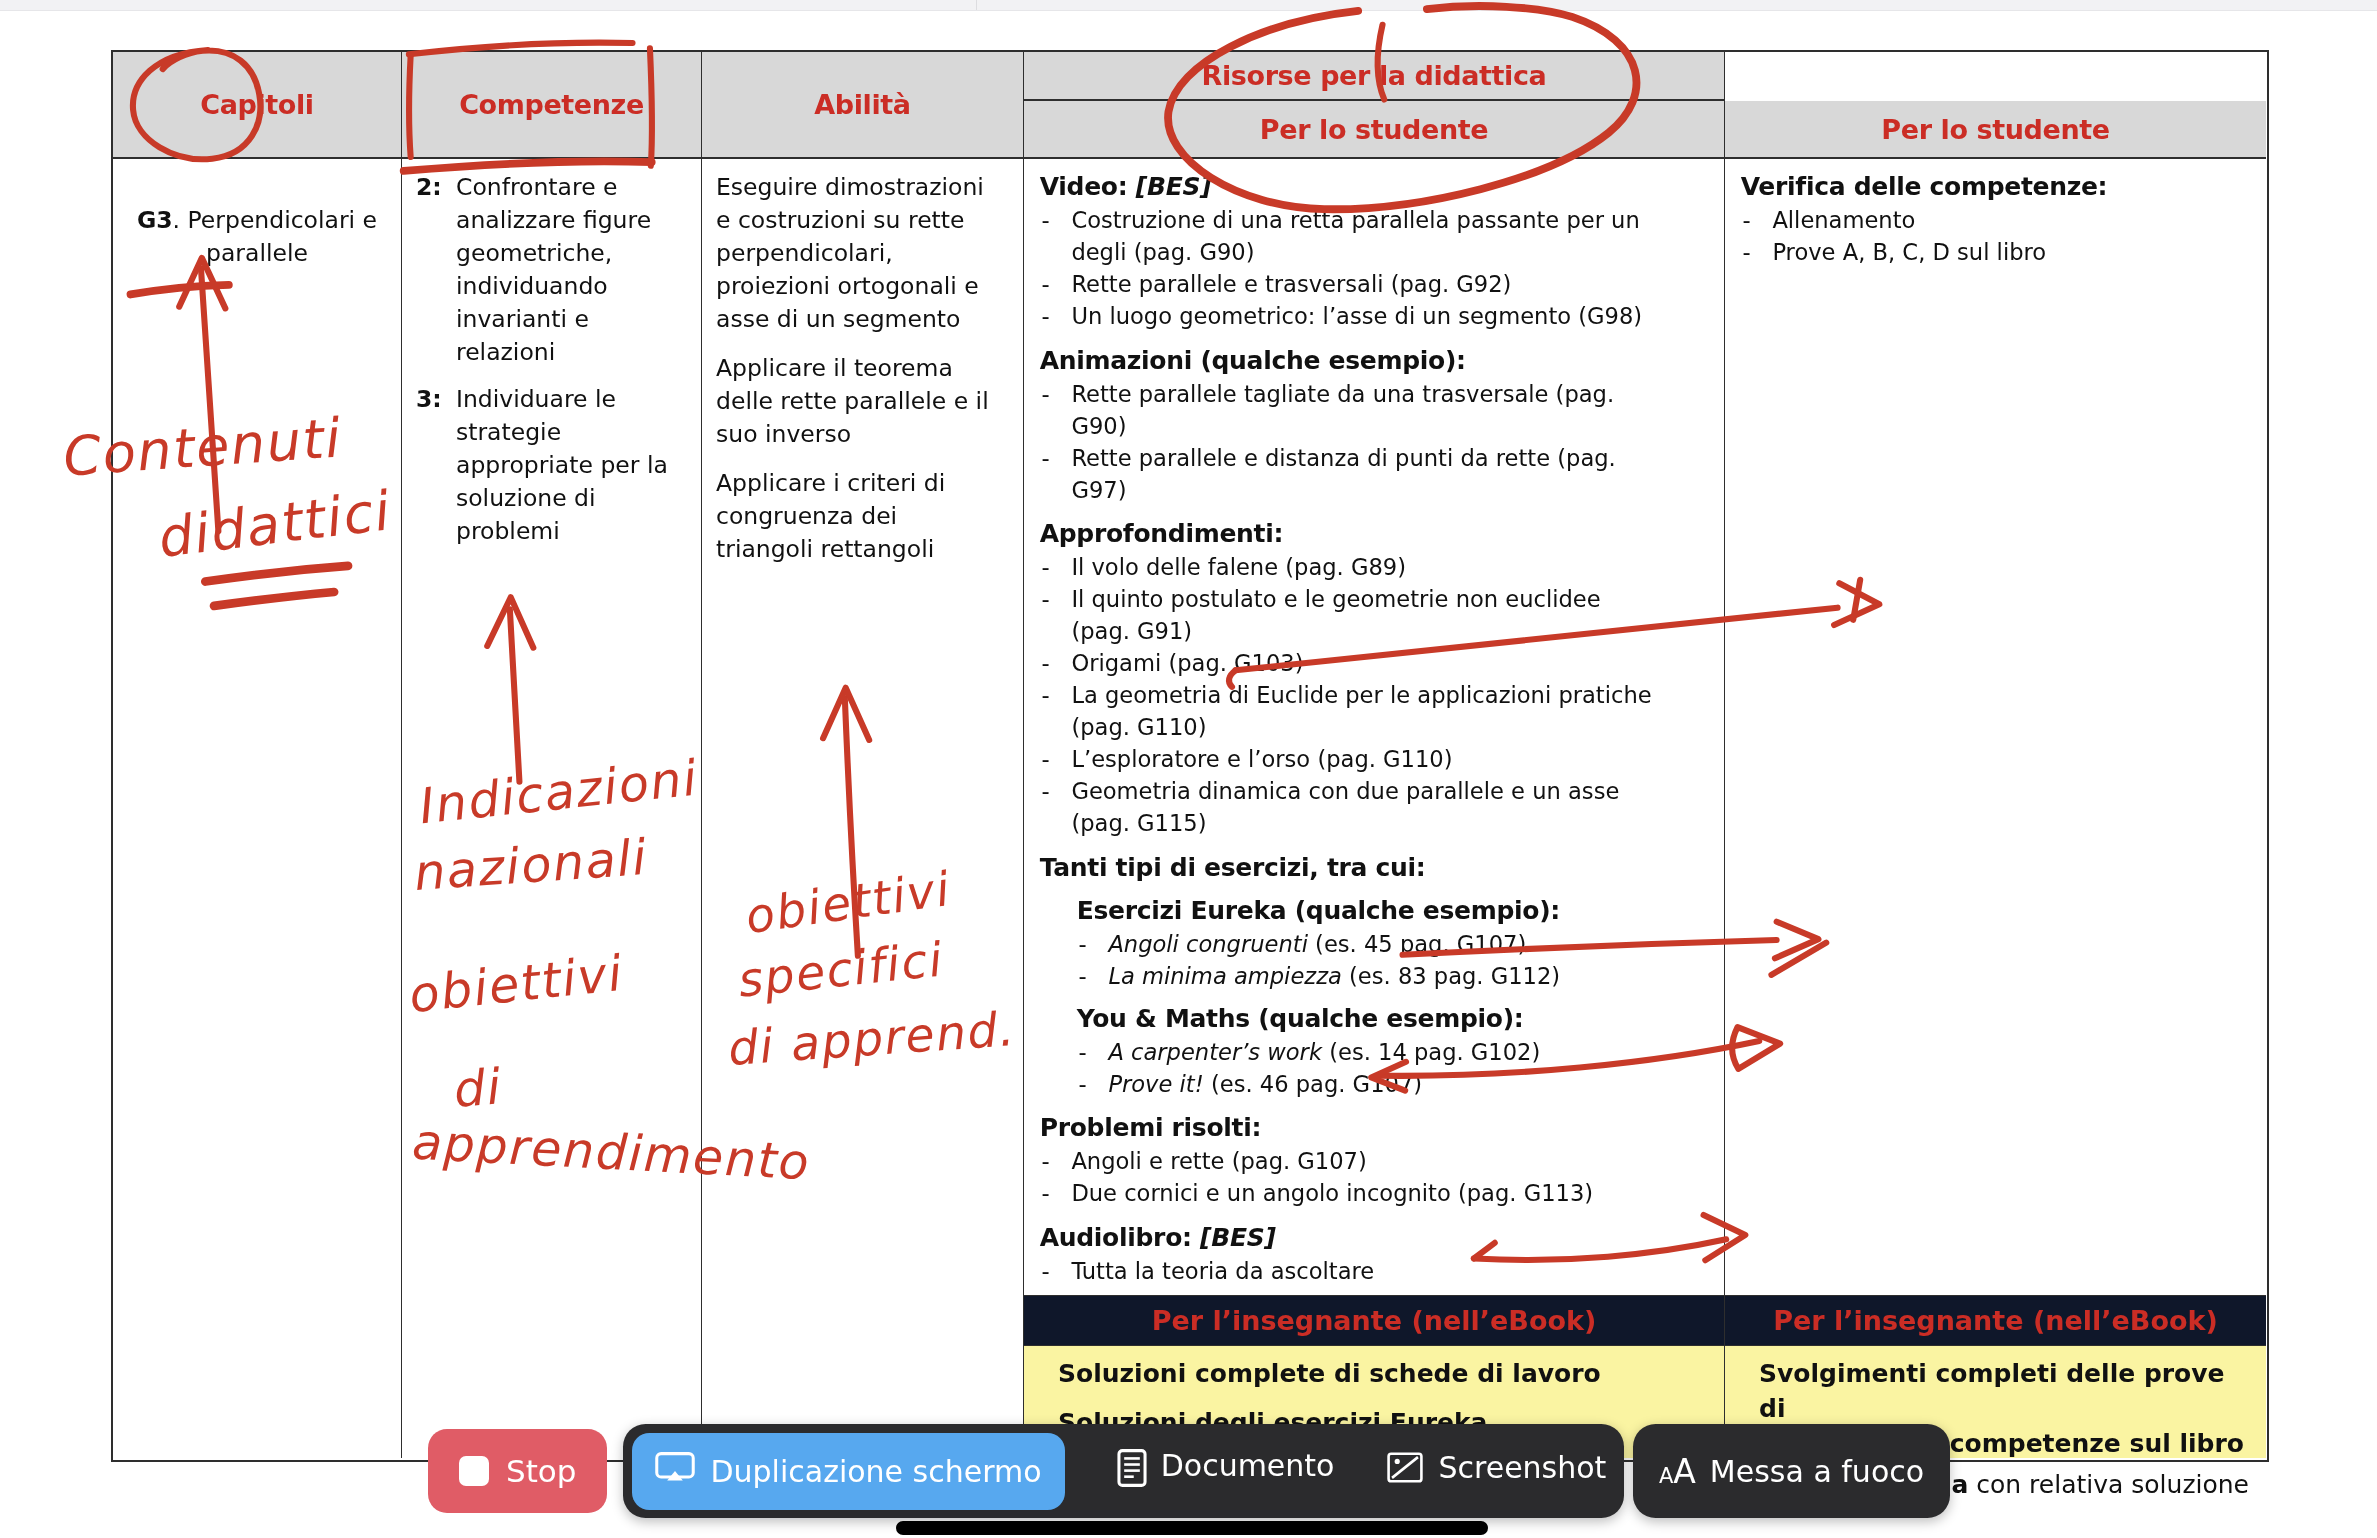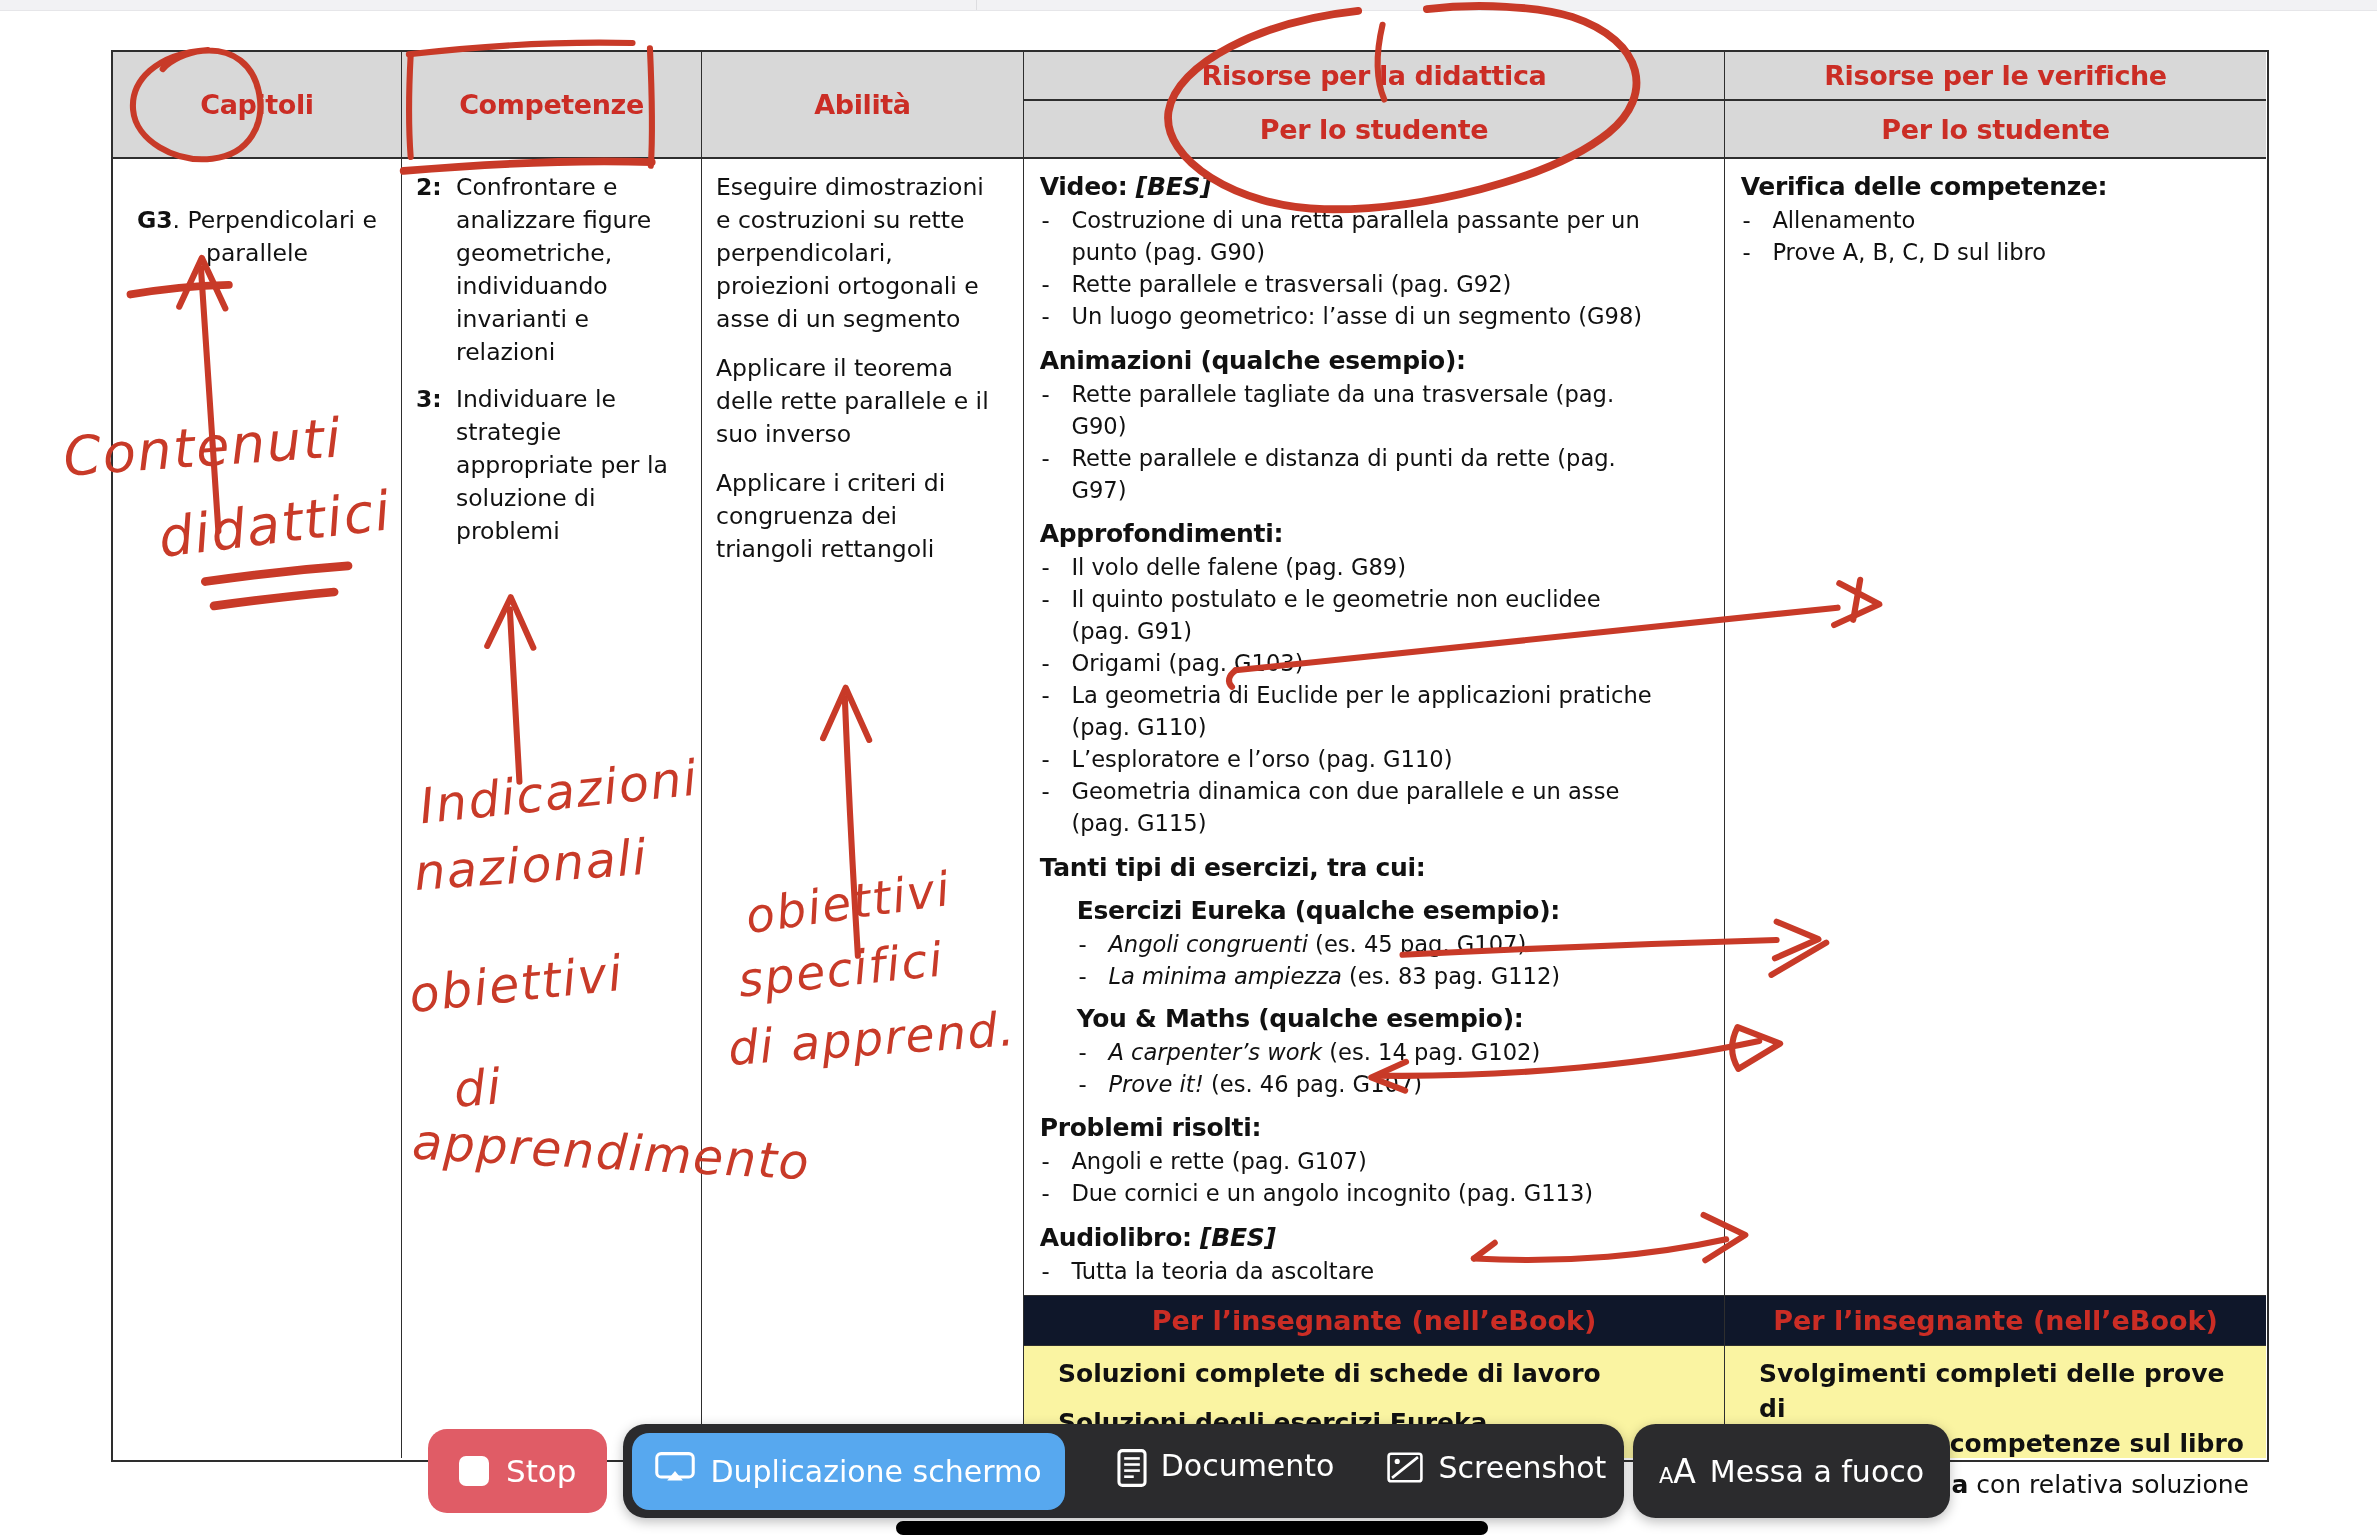--- a/index.html
+++ b/index.html
@@ -82,9 +82,6 @@
   <div class="cell head" style="left:911px;top:0;width:701px;height:49px;">
     <span>Risorse per la didattica</span>
   </div>
-  <div class="cell head norb" style="left:1612px;top:0;width:541px;height:49px;">
-    <span>Risorse per le verifiche</span>
-  </div>
   <div class="cell head" style="left:911px;top:49px;width:701px;height:58px;">
     <span>Per lo studente</span>
   </div>

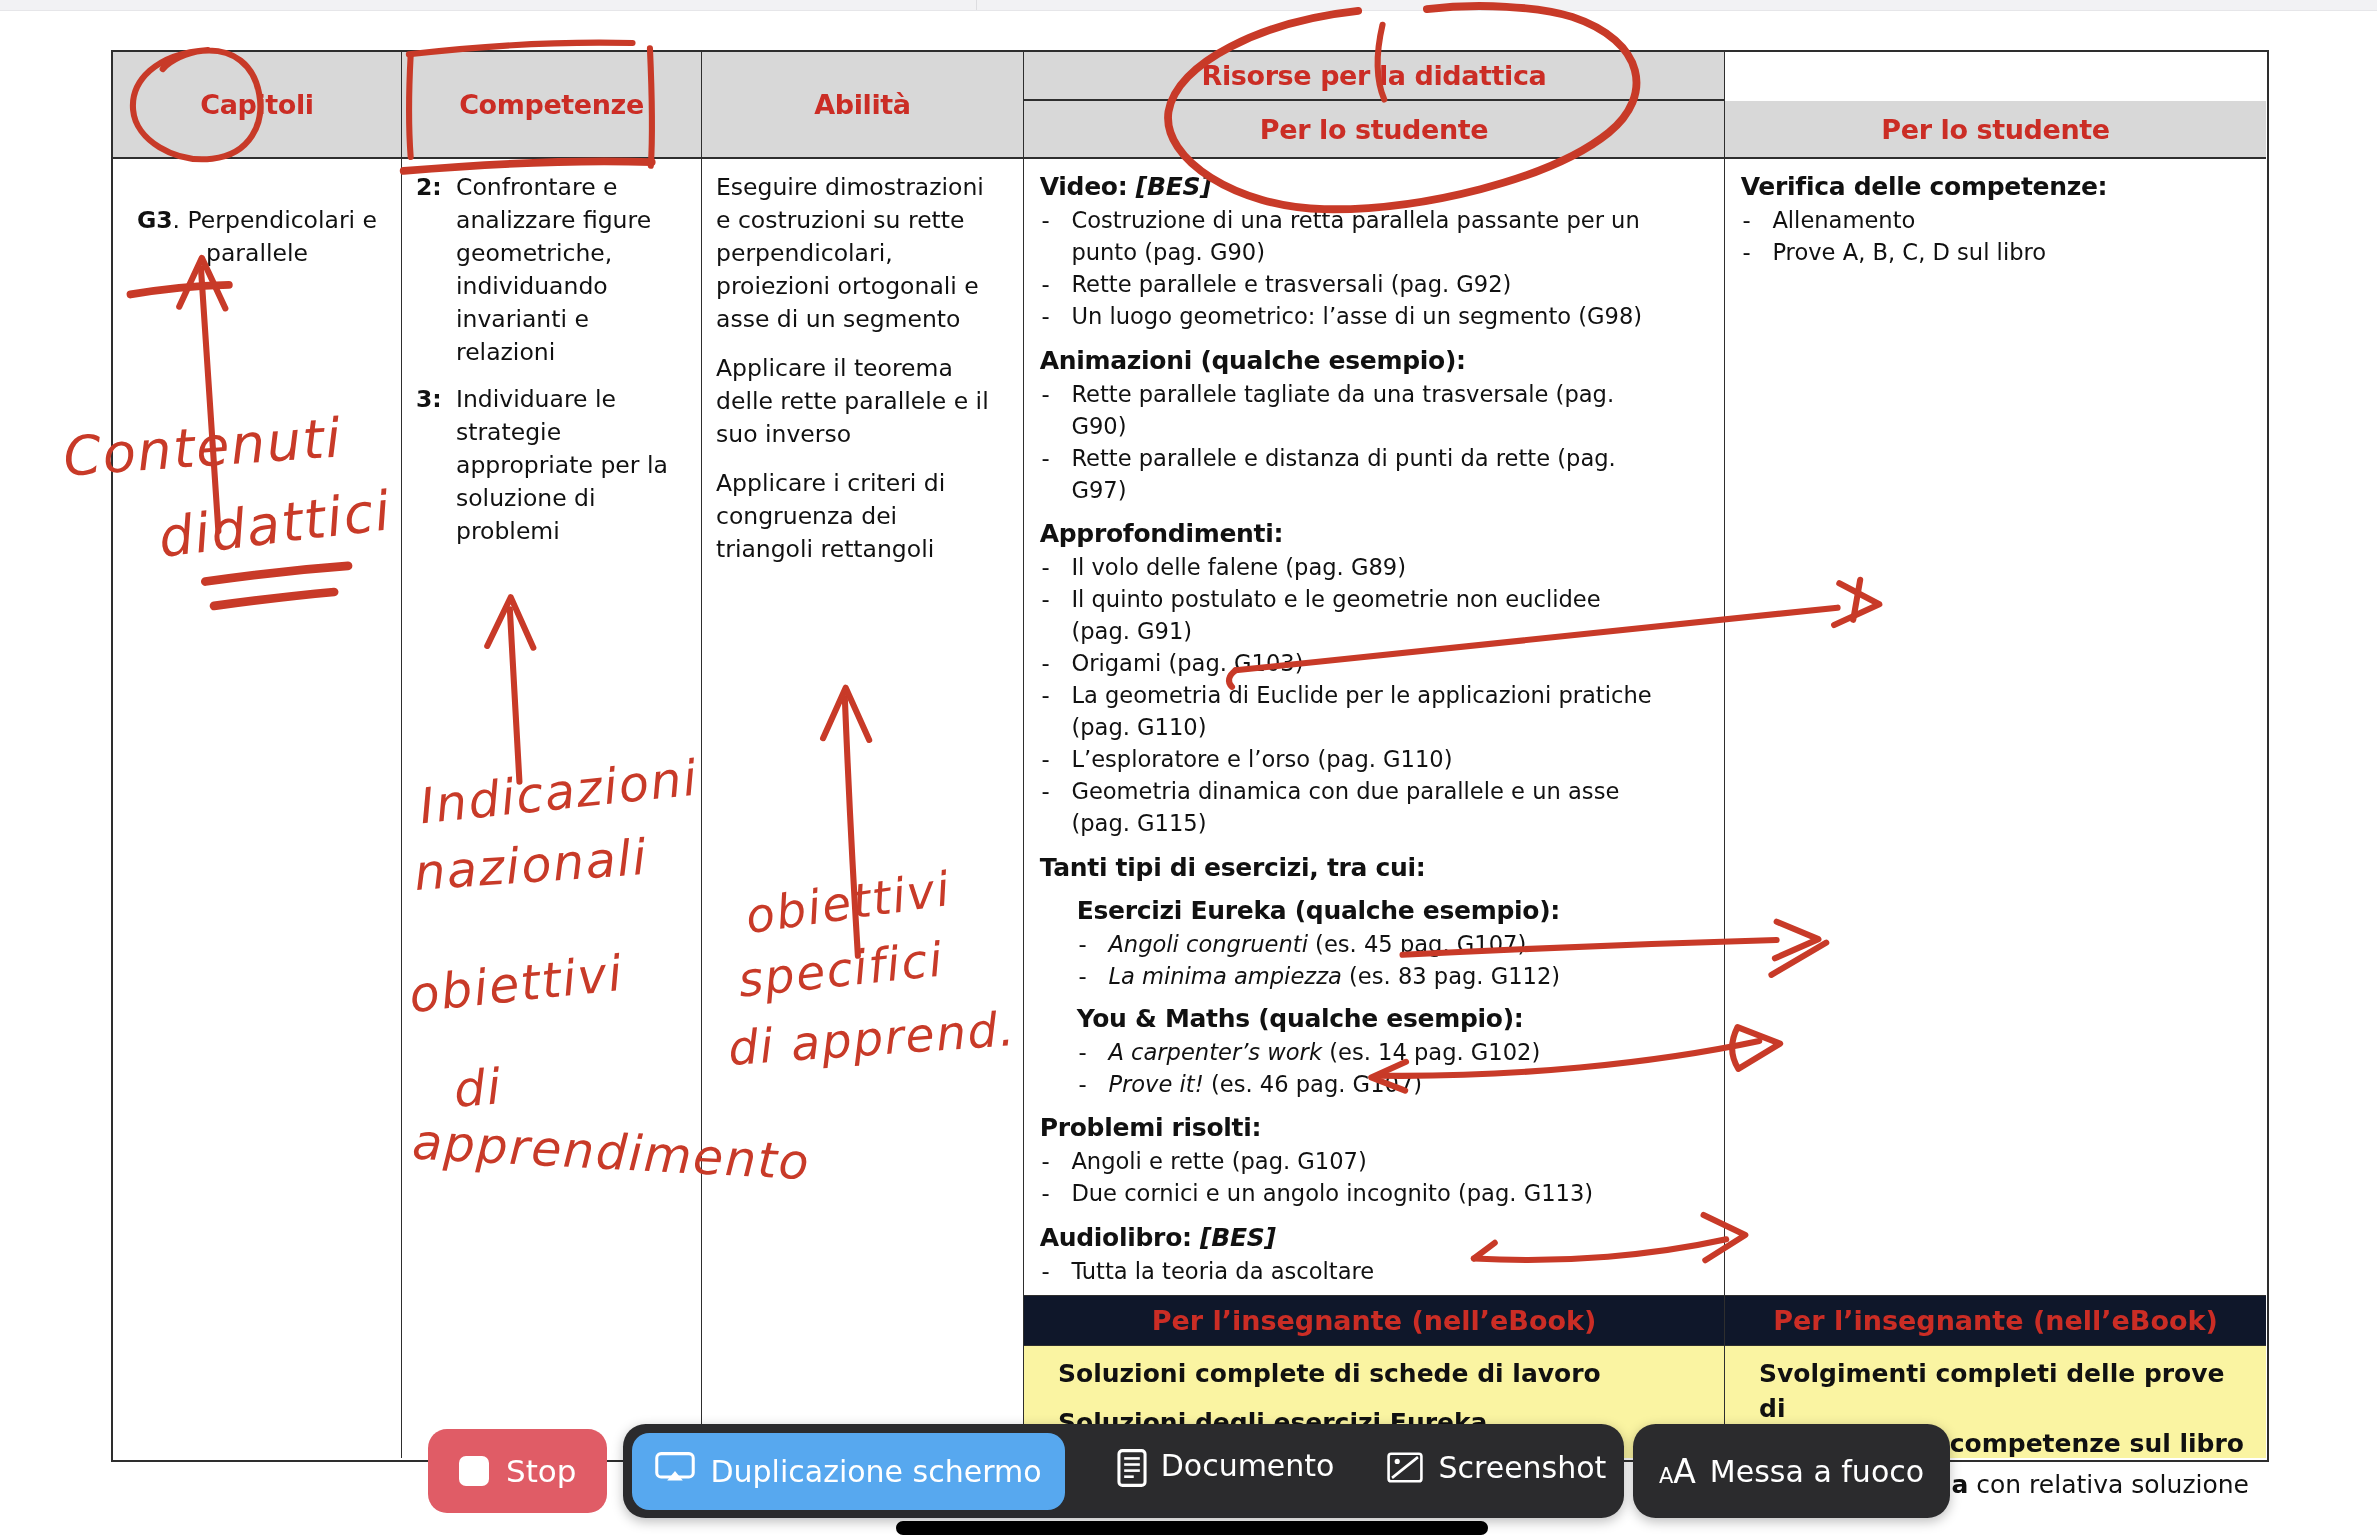--- a/index.html
+++ b/index.html
@@ -139,7 +139,7 @@
           <div class="li">
             <span class="dash">-</span>
             <span class="litext">Costruzione di una retta parallela passante per un
-punto (pag. G90)</span>
+degli (pag. G90)</span>
           </div>
           <div class="li">
             <span class="dash">-</span>

